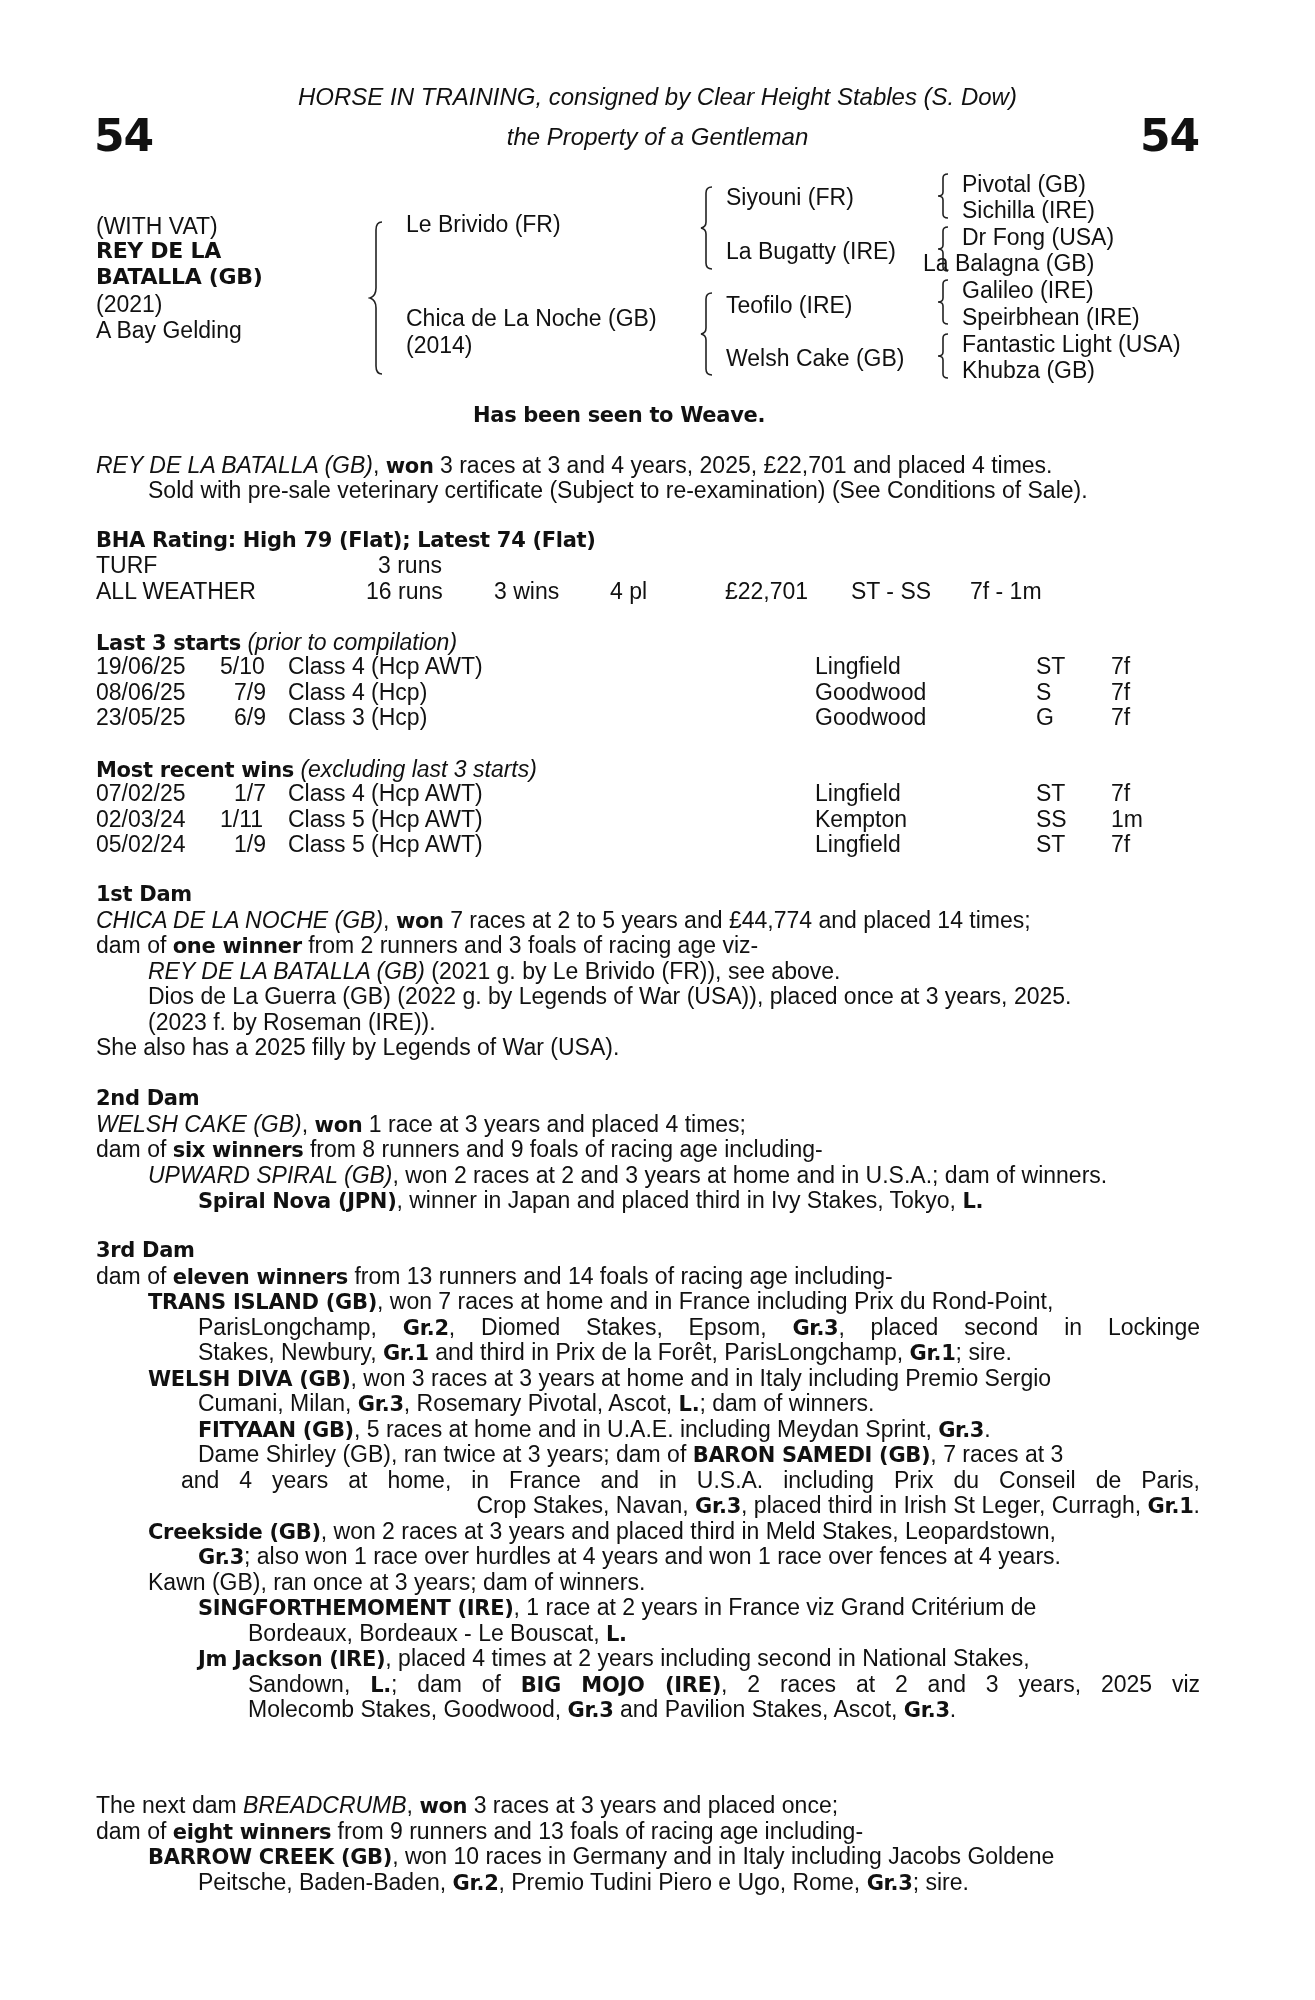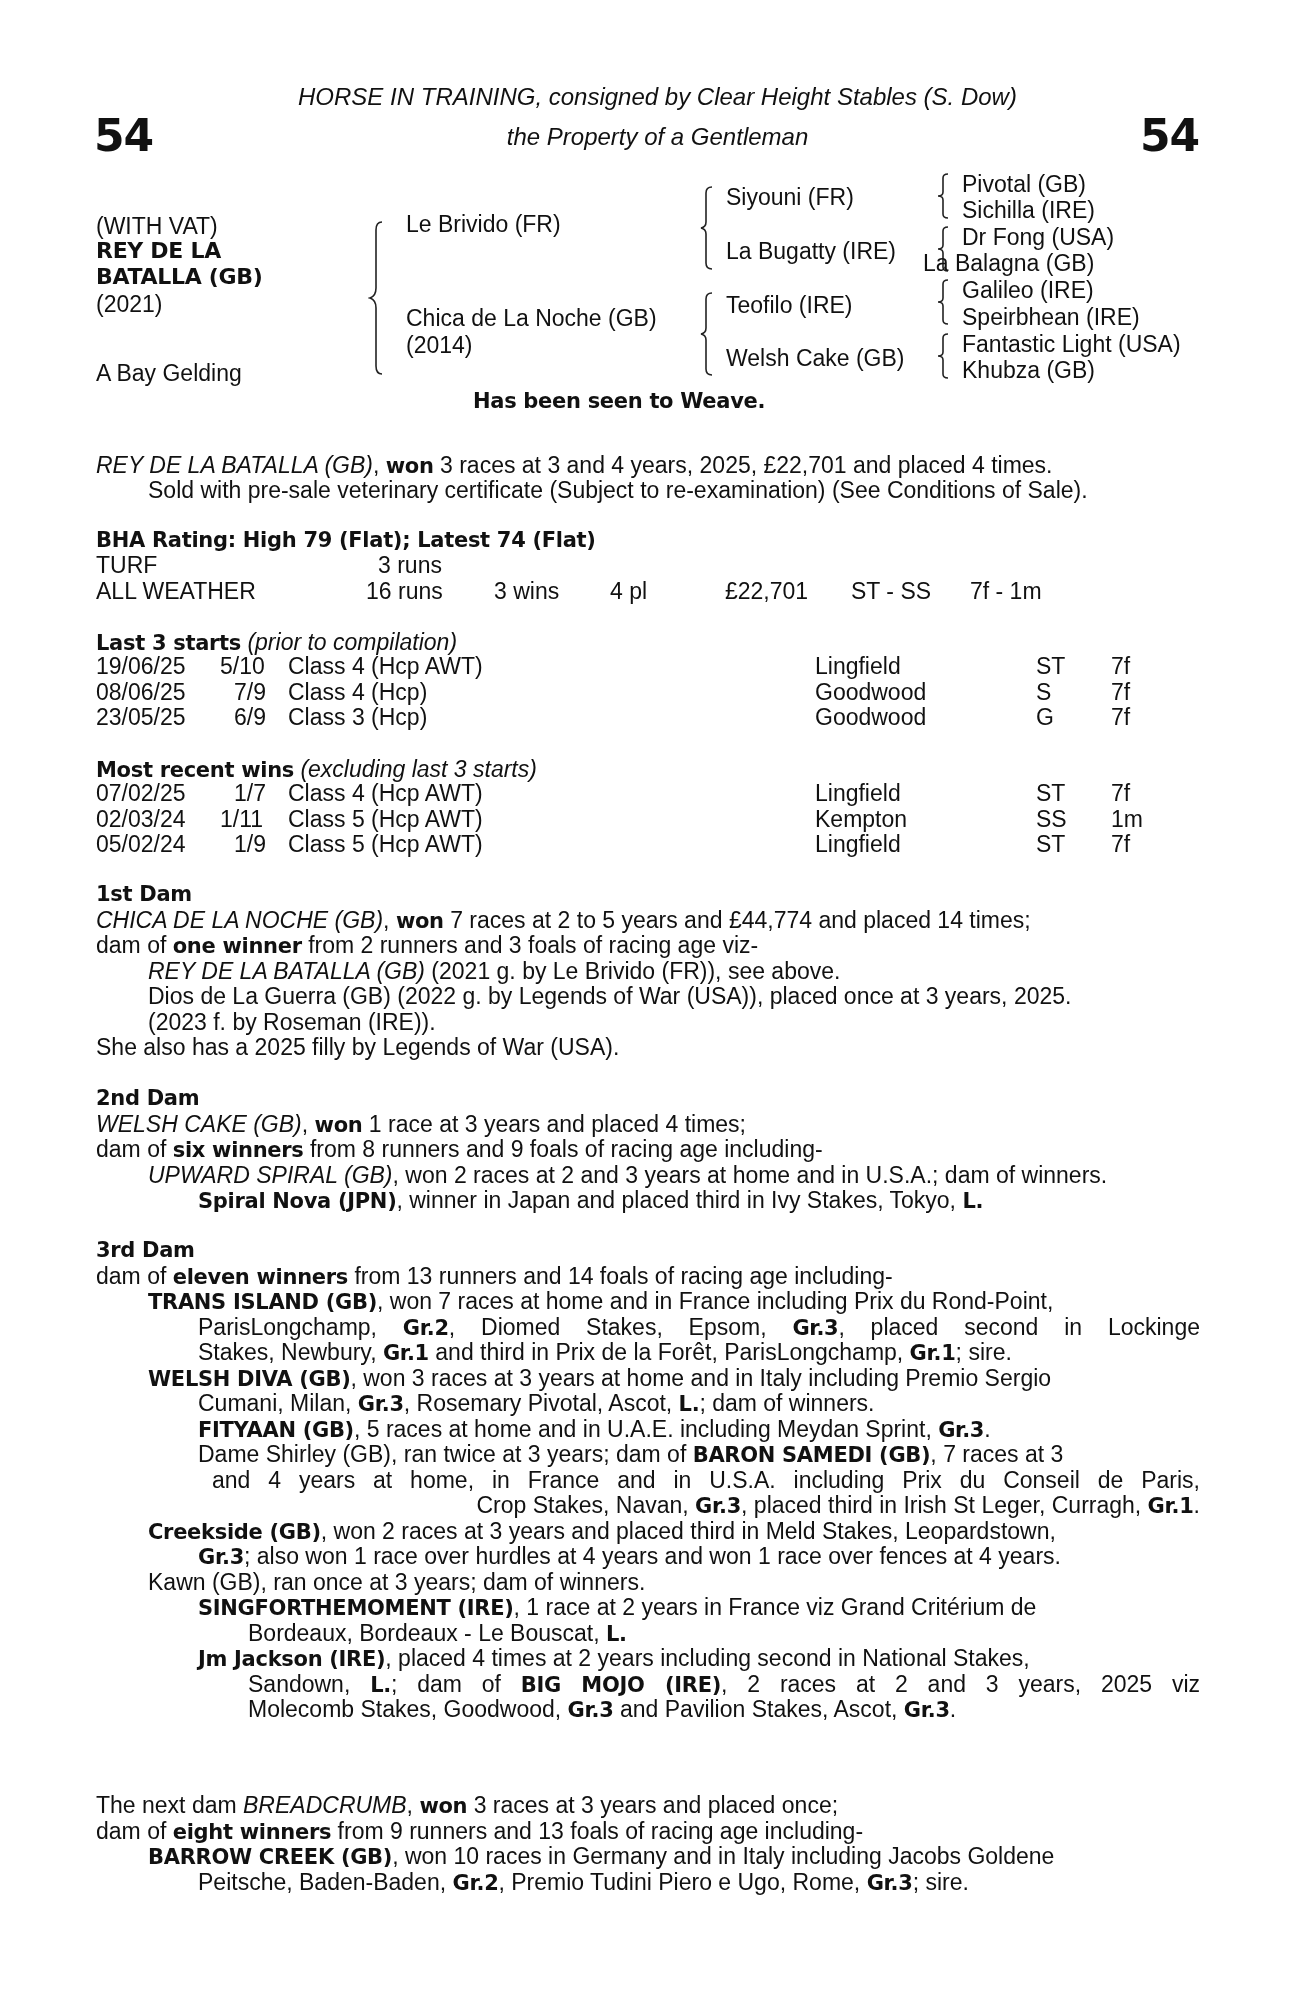--- a/index.html
+++ b/index.html
@@ -31,7 +31,7 @@
 <div class="abs b" style="left:96px; top:238px; font-size:22px;">REY DE LA</div>
 <div class="abs b" style="left:96px; top:264px; font-size:22px;">BATALLA (GB)</div>
 <div class="abs ped" style="left:96px; top:291px;">(2021)</div>
-<div class="abs ped" style="left:96px; top:317px;margin-top:43px;">A Bay Gelding</div>
+<div class="abs ped" style="left:96px; top:317px;">A Bay Gelding</div>
 
 <svg class="bigbrace" style="left:368px; top:218px;" width="20" height="160">
   <path d="M14 4 Q8 4 8 12 L8 70 Q8 78 2 80 Q8 82 8 90 L8 148 Q8 156 14 156" fill="none" stroke="#222" stroke-width="1.6"></path>

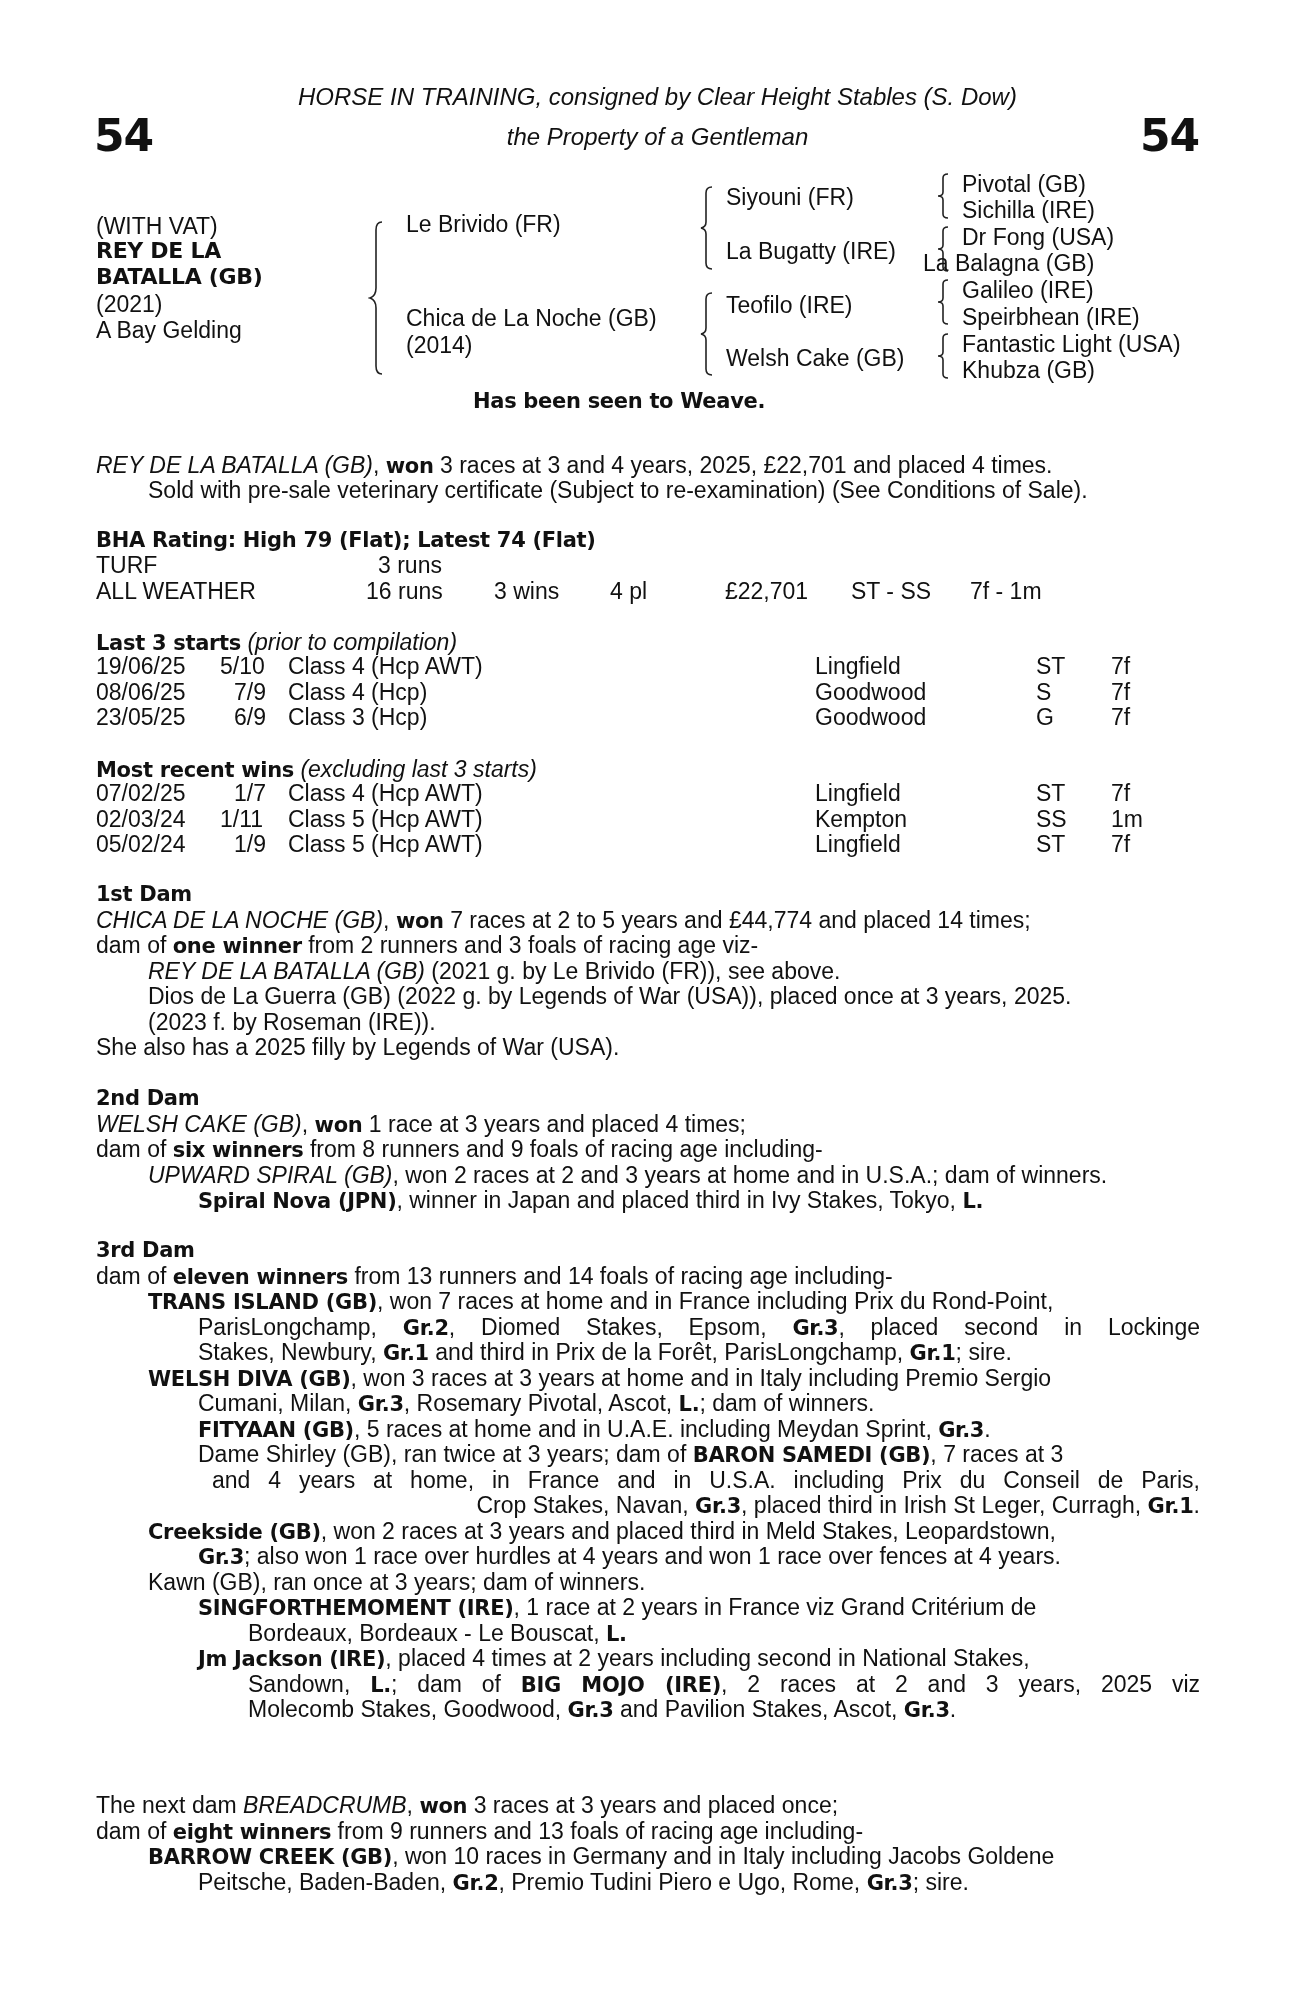--- a/index.html
+++ b/index.html
@@ -73,7 +73,7 @@
 <div class="abs ped" style="left:962px; top:331px;">Fantastic Light (USA)</div>
 <div class="abs ped" style="left:962px; top:357px;">Khubza (GB)</div>
 
-<div class="abs b" style="left:473px; top:388px;">Has been seen to Weave.</div>
+<div class="abs b" style="left:473px; top:402px;">Has been seen to Weave.</div>
 
 <div class="abs" style="left:96px; top:452px;">
   <span class="i">REY DE LA BATALLA (GB)</span>, <span class="b">won</span><span> 3 races at 3 and 4 years, 2025, £22,701 and placed 4 times.</span>

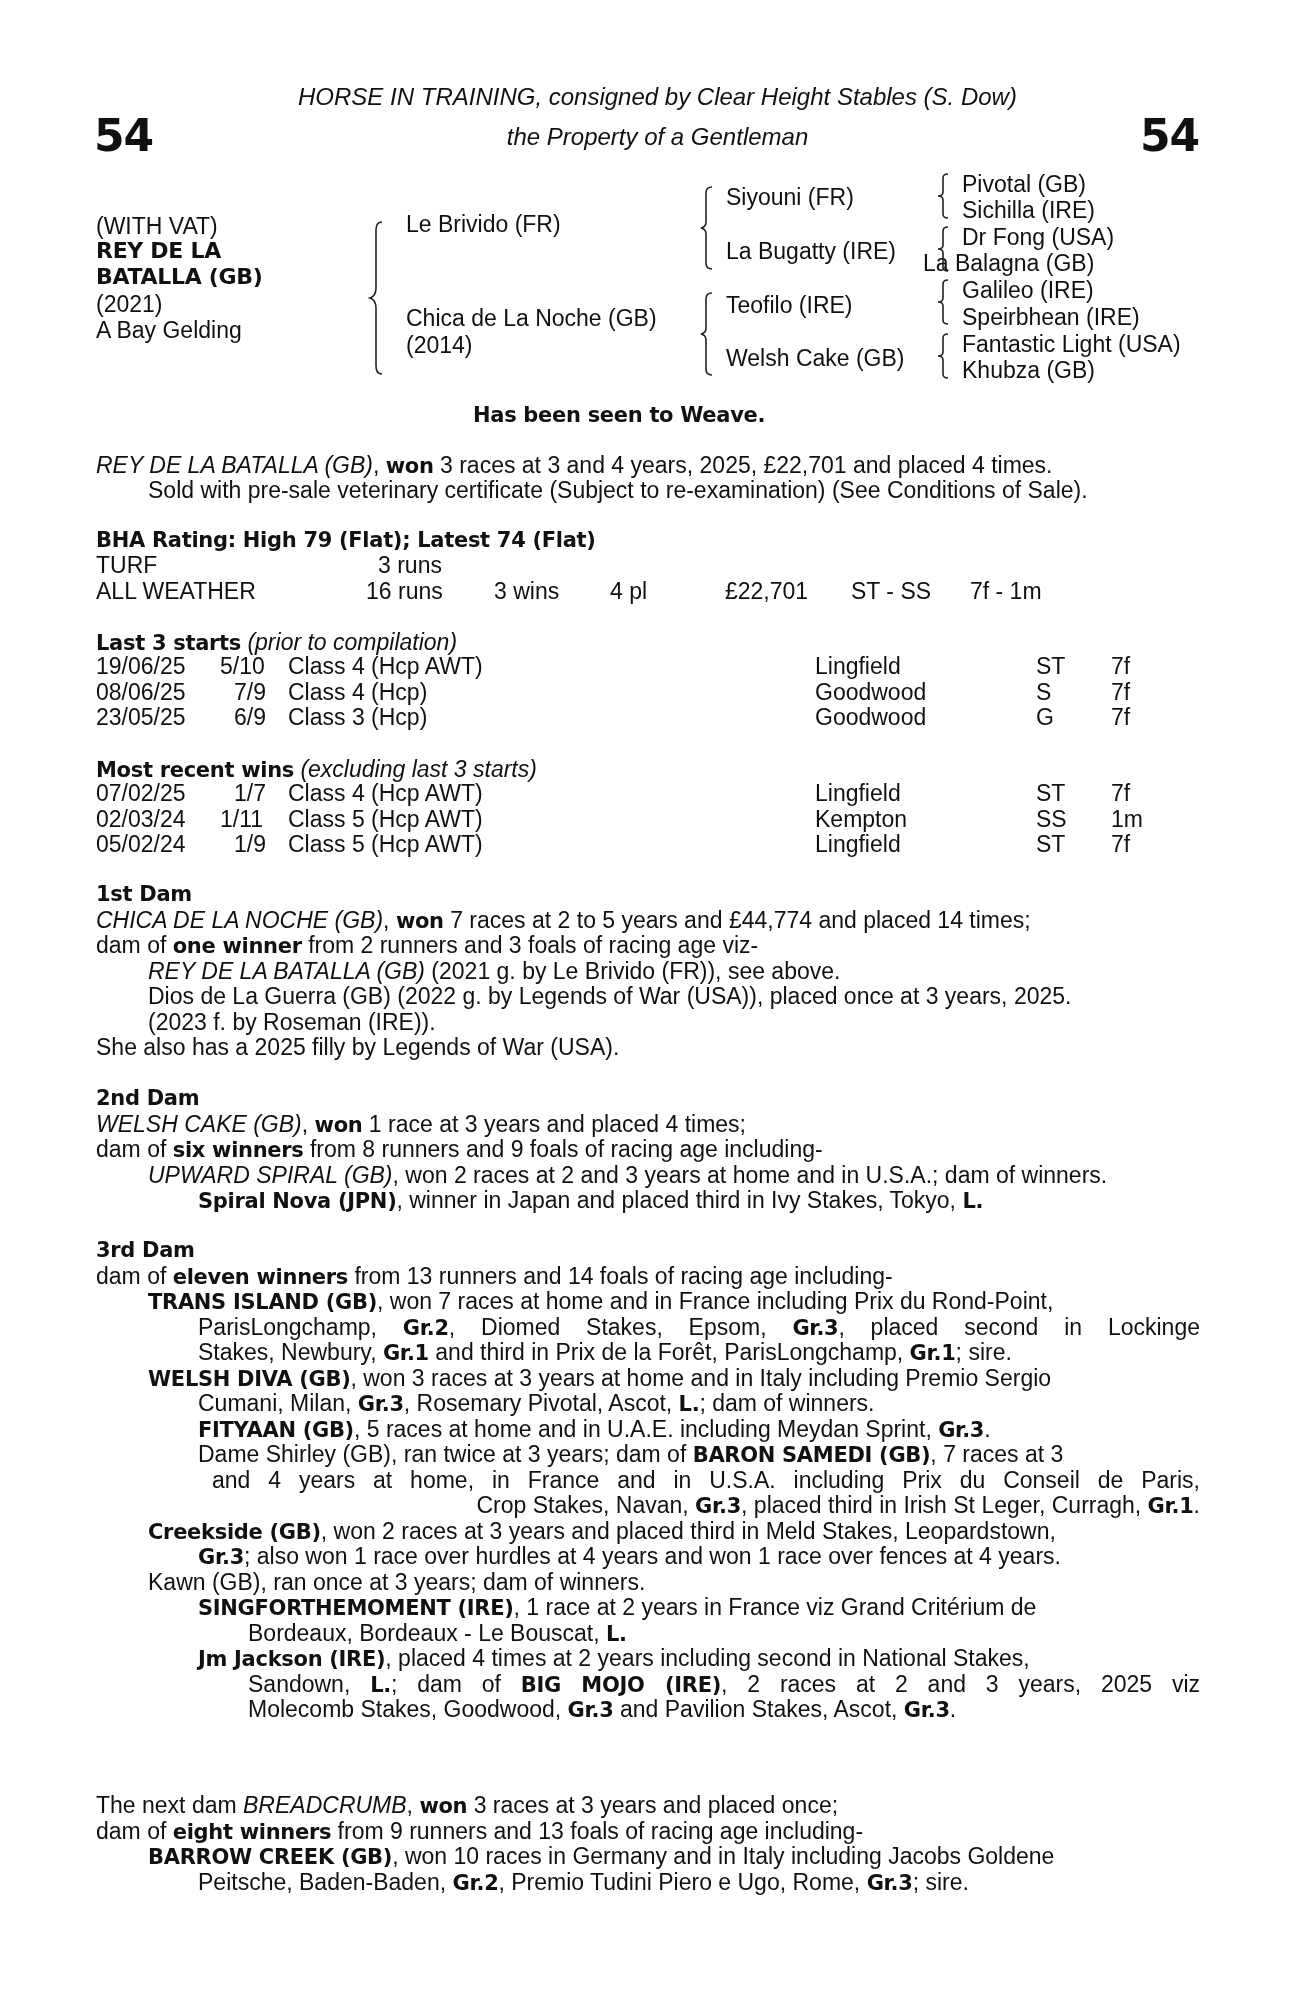--- a/index.html
+++ b/index.html
@@ -189,7 +189,7 @@
   <div class="line" style="padding-left:102px;"><span class="b">FITYAAN (GB)</span><span>, 5 races at home and in U.A.E. including Meydan Sprint, </span><span class="b">Gr.3</span><span>.</span></div>
 
   <div class="line" style="padding-left:102px;"><span>Dame Shirley (GB), ran twice at 3 years; dam of </span><span class="b">BARON SAMEDI (GB)</span><span>, 7 races at 3</span></div>
-  <div class="line j" style="margin-left:116px;">and 4 years at home, in France and in U.S.A. including Prix du Conseil de Paris,</div>
+  <div class="line j" style="margin-left:85px;">and 4 years at home, in France and in U.S.A. including Prix du Conseil de Paris,</div>
   <div class="line" style="padding-left:152px;text-align:right;"><span>Crop Stakes, Navan, </span><span class="b">Gr.3</span><span>, placed third in Irish St Leger, Curragh, </span><span class="b">Gr.1</span><span>.</span></div>
 
   <div class="line" style="padding-left:52px;"><span class="b">Creekside (GB)</span><span>, won 2 races at 3 years and placed third in Meld Stakes, Leopardstown,</span></div>

